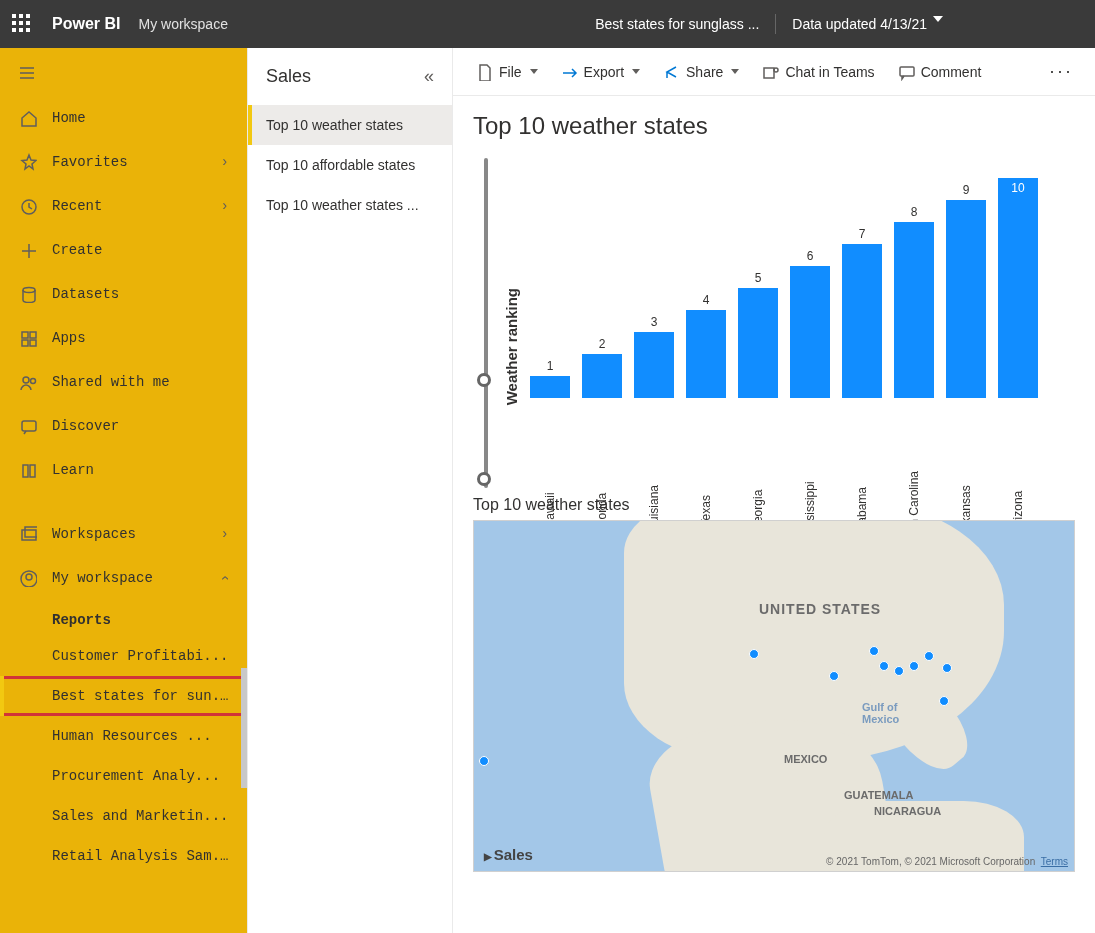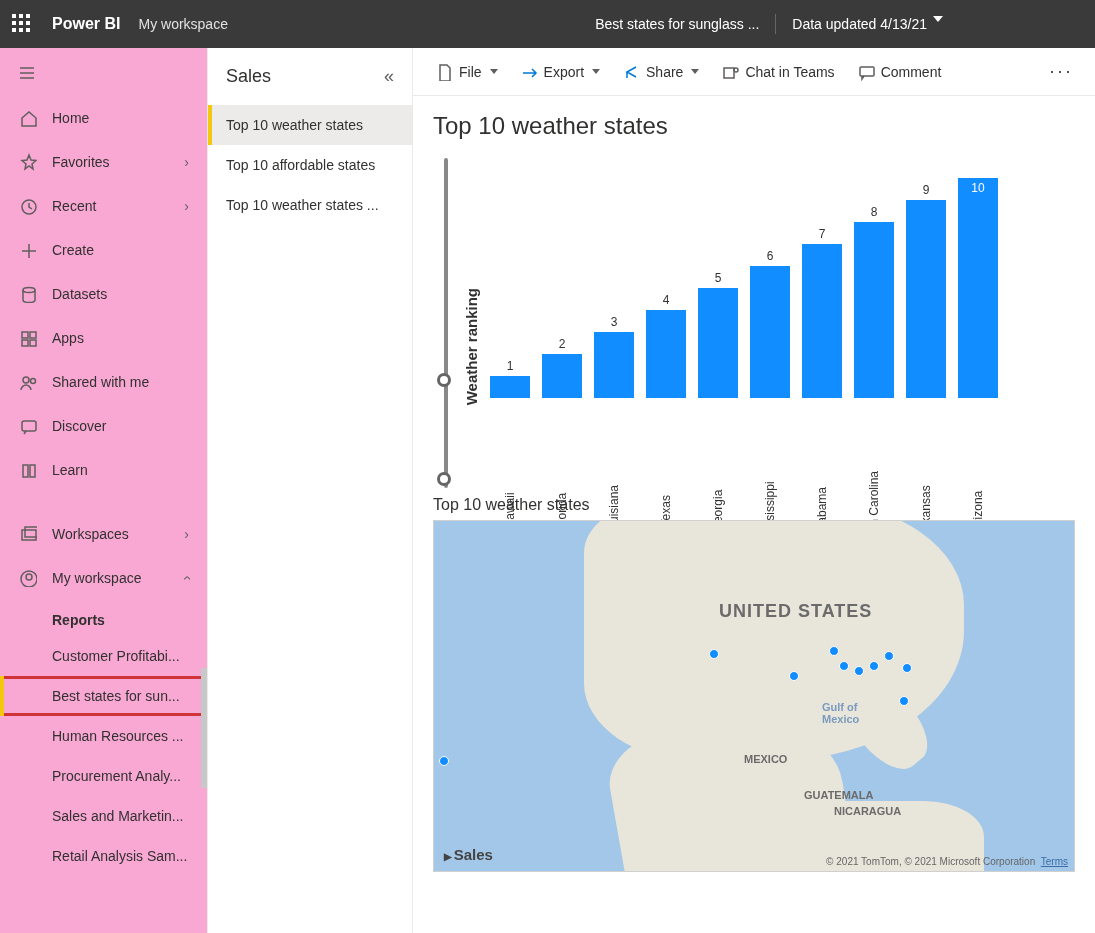--- a/index.html
+++ b/index.html
@@ -18,7 +18,7 @@
 
 
 .main { display: flex; height: calc(100% - 48px); }
-.leftnav { width: 208px; border-right: 1px solid #eaeaea; background: #f9a8d4; overflow-y:auto; position:relative;}
+.leftnav { width: 248px; border-right: 1px solid #eaeaea; background: #eab308; overflow-y:auto; position:relative;font-family:Liberation Mono, monospace;}
 .leftnav .menu-toggle { height:48px; display:flex; align-items:center; padding:0 18px; cursor:pointer;}
 .leftnav-item { height:44px; display:flex; align-items:center; padding:0 18px; gap:14px; cursor:pointer; color:#323130;}
 .leftnav-item .icon { width:20px; height:20px; display:flex; align-items:center; justify-content:center; color:#605e5c;}

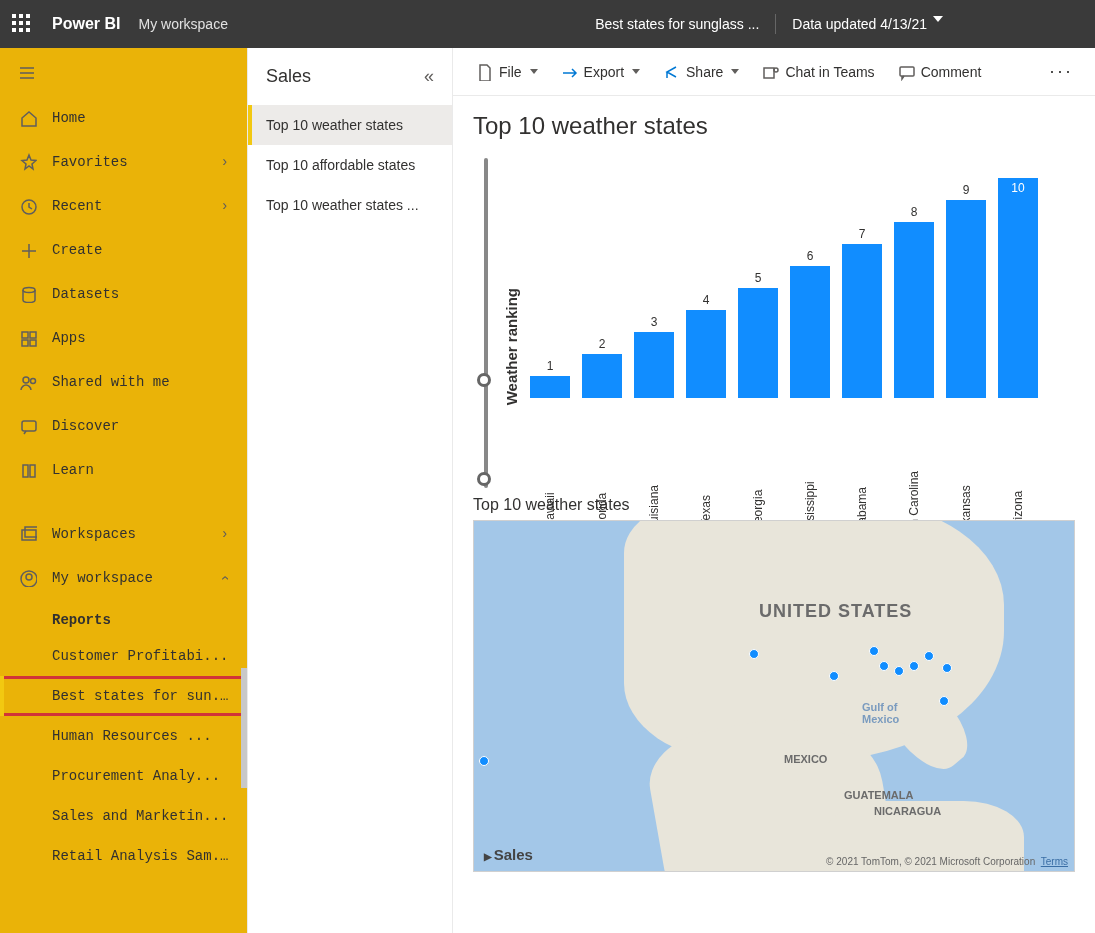--- a/index.html
+++ b/index.html
@@ -68,7 +68,7 @@
 .map-box { height:352px; border:1px solid #d0d0d0; background:linear-gradient(#a3c7e8 0%, #a3c7e8 100%); position:relative; overflow:hidden;}
 .land { position:absolute; background:#e8e5da; }
 .map-label { position:absolute; font-size:11px; color:#6b6b6b; font-weight:600;}
-.map-label.big { font-size:18px; letter-spacing:1px;}
+.map-label.big { font-size:14px; letter-spacing:1px;}
 .map-label.water { color:#7a9bbf; font-weight:600;}
 .dot { position:absolute; width:10px; height:10px; border-radius:50%; background:#118dff; border:1px solid #fff;}
 .bing-logo { position:absolute; left:10px; bottom:8px; font-weight:600; font-size:15px; color:#444;}

